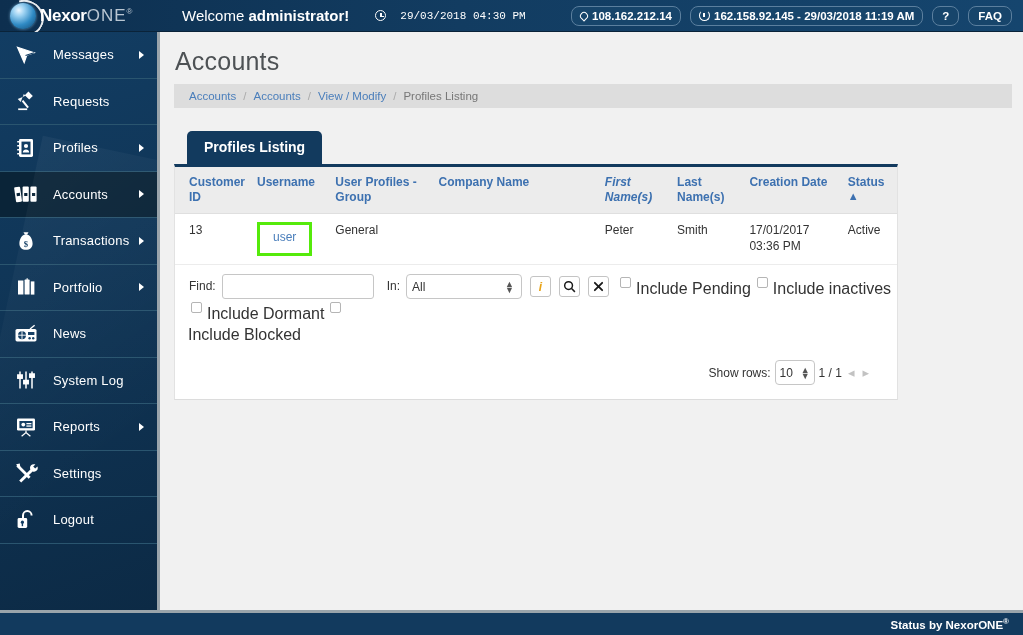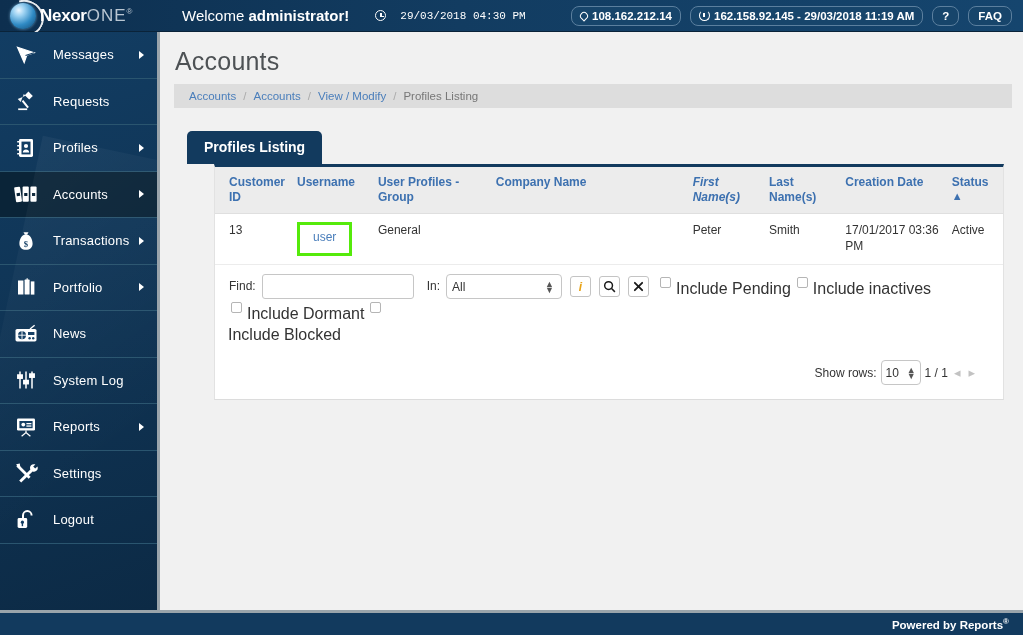--- a/index.html
+++ b/index.html
@@ -109,7 +109,7 @@
   #panel {
     background:#ffffff; border-top:3px solid #123a5e;
     border-left:1px solid #e2e2e2; border-right:1px solid #e2e2e2; border-bottom:1px solid #dcdcdc;
-    padding:0; width:790px; min-height:190px; position:relative; z-index:1;margin-left:40px;
+    padding:0; width:724px; min-height:190px; position:relative; z-index:1;
   }
 
   table.grid { width:100%; border-collapse:collapse; }

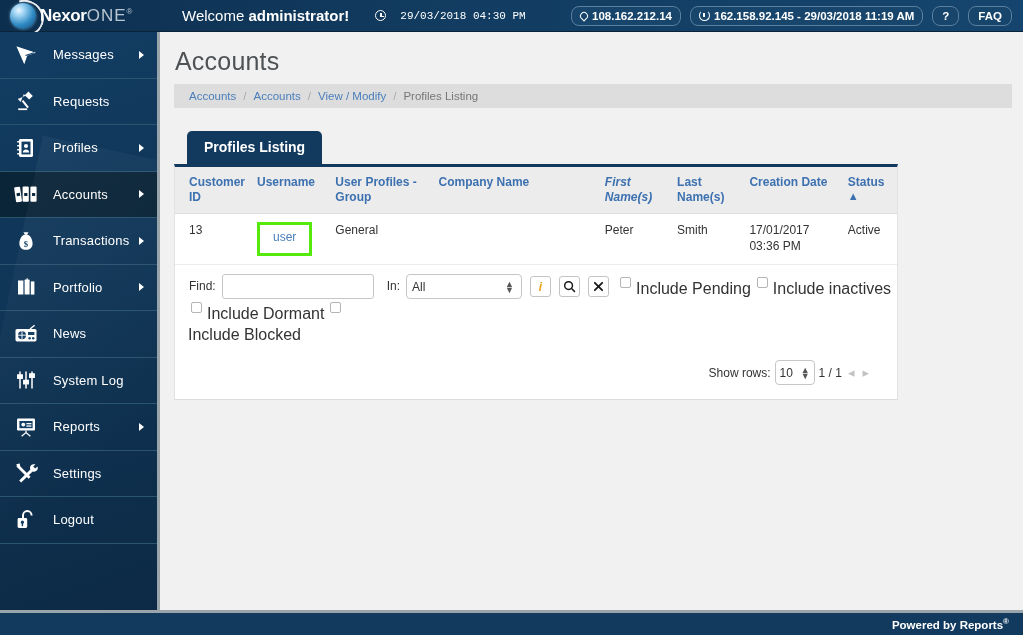--- a/index.html
+++ b/index.html
@@ -495,7 +495,7 @@
 
 <div id="footer">
   <span class="txt">
-    <span>Powered by Reports</span><sup>®</sup>
+    <span>Status by NexorONE</span><sup>®</sup>
   </span>
 </div>
 

